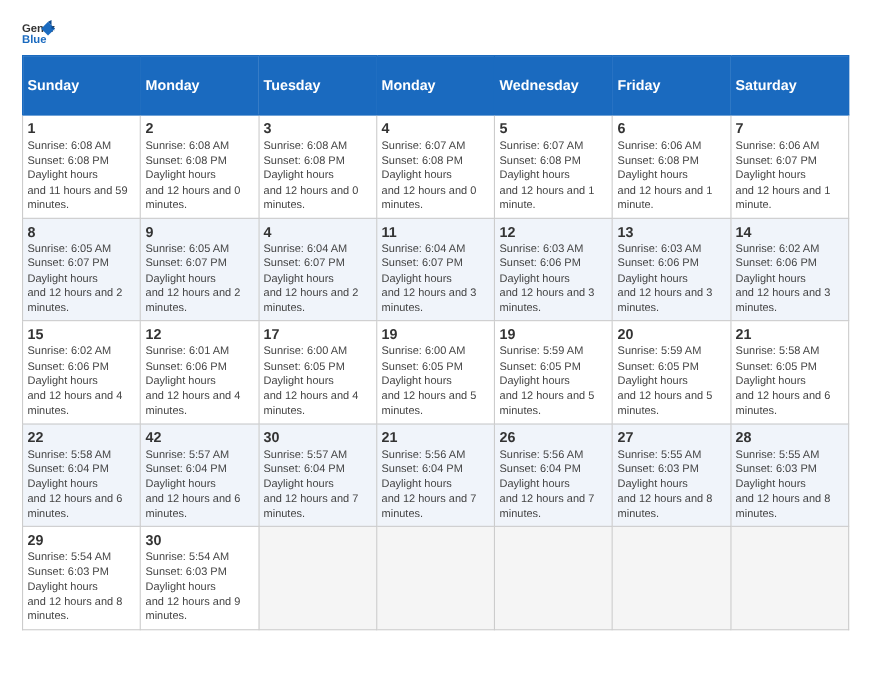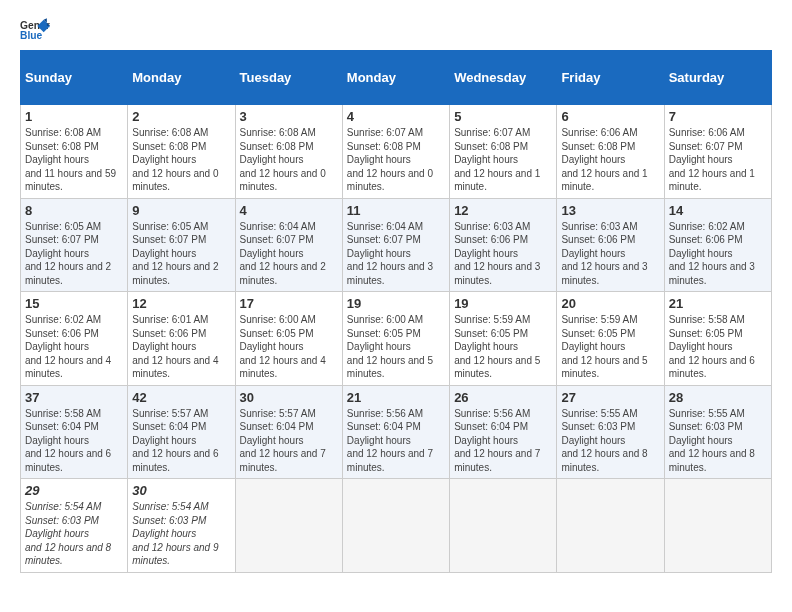--- a/index.html
+++ b/index.html
@@ -317,7 +317,7 @@
         </tr>
         <tr class="row-shaded">
           <td>
-        <span class="day-number">37</span>
+        <span class="day-number">22</span>
         <div class="day-info">
           <span>Sunrise: 5:58 AM</span><br>
           <span>Sunset: 6:04 PM</span><br>

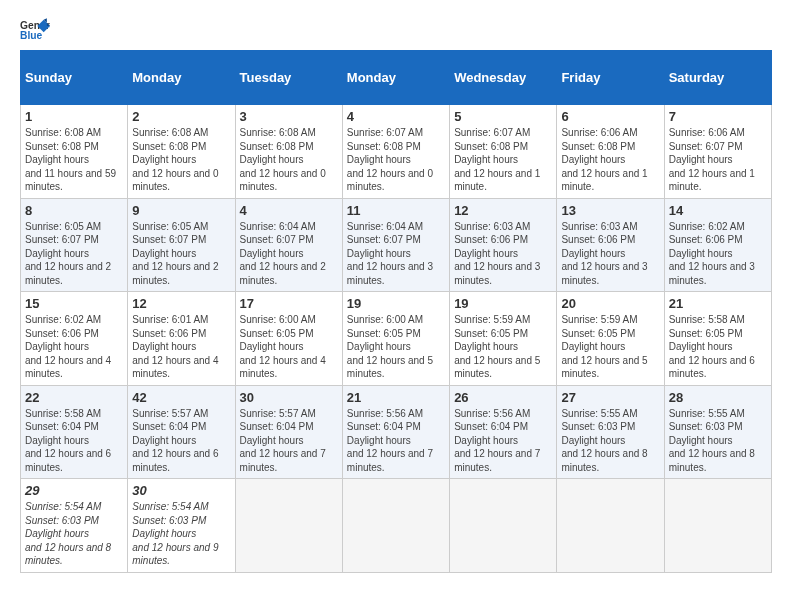--- a/index.html
+++ b/index.html
@@ -67,7 +67,6 @@
     }
     .calendar-table tr:last-child td {
       height: 70px;
-      font-style: italic;
     }
     .day-number {
       font-size: 13px;

